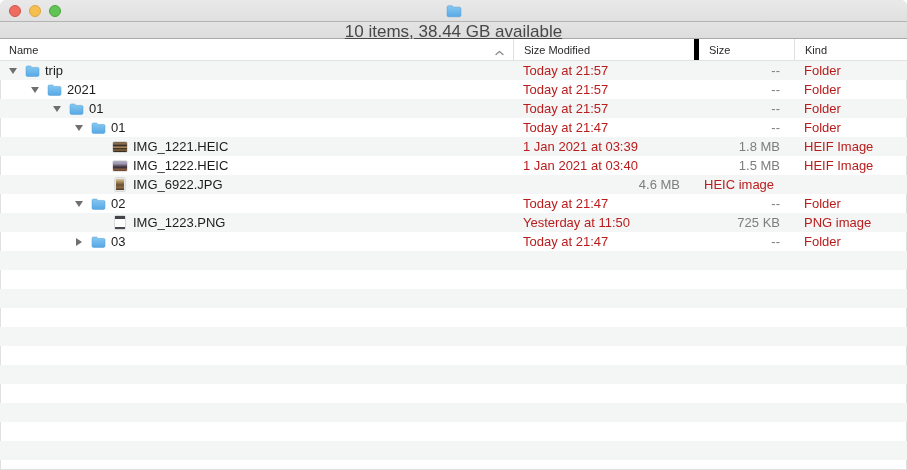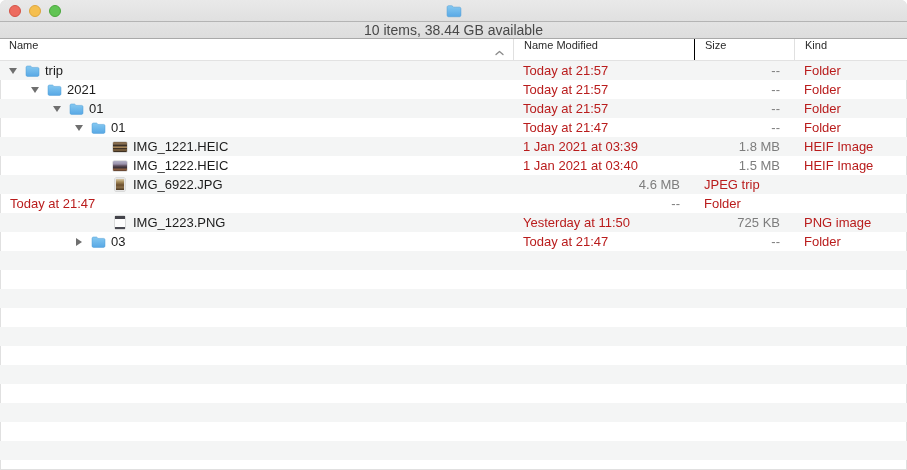--- a/index.html
+++ b/index.html
@@ -38,8 +38,8 @@
     height: 17px;
     background: linear-gradient(#e3e3e3, #dddddd);
     border-bottom: 1px solid #a9a9a9;
-    display: flex; align-items: flex-end; justify-content: center;
-    font-size: 14px; color: #484848;
+    display: flex; align-items: flex-start; justify-content: center;
+    font-size: 17px; color: #484848; text-decoration: underline;
   }
 
   

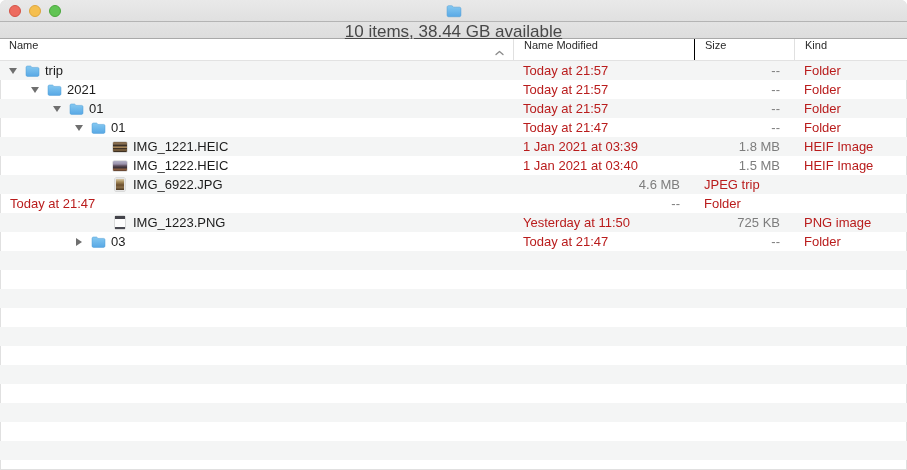--- a/index.html
+++ b/index.html
@@ -52,7 +52,7 @@
     font-size: 11px; color: #2a2a2a;
     align-items: center;
   }
-  .hcell { height: 100%; display: flex; position: relative; }
+  .hcell { height: 100%; display: flex; align-items: center; position: relative; }
   .hcell.h-name { padding-left: 9px; }
   .hcell.h-date, .hcell.h-kind { padding-left: 10px; border-left: 1px solid #e0e0e0; }
   .hcell.h-size { padding-left: 10px; border-left: 1px solid #000000; }

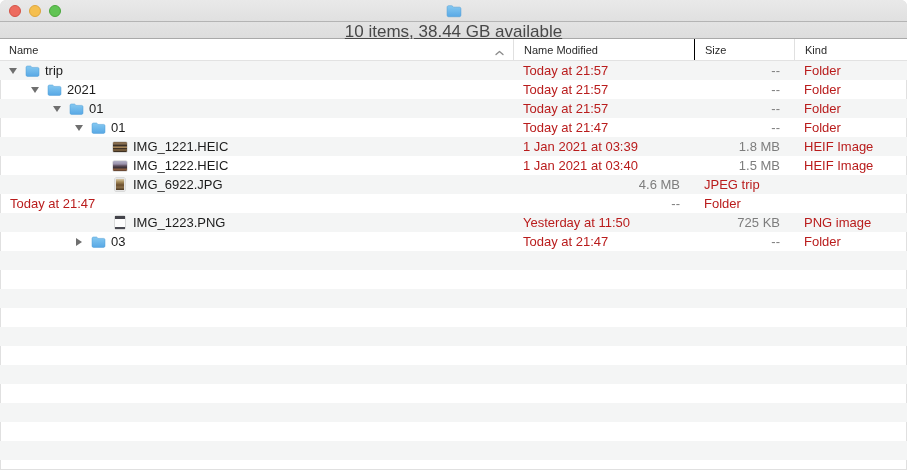--- a/index.html
+++ b/index.html
@@ -130,7 +130,7 @@
       </span>
     </div>
     <div class="hcell h-date">
-      <span>Name Modified</span>
+      <span>Size Modified</span>
     </div>
     <div class="hcell h-size">
       <span>Size</span>

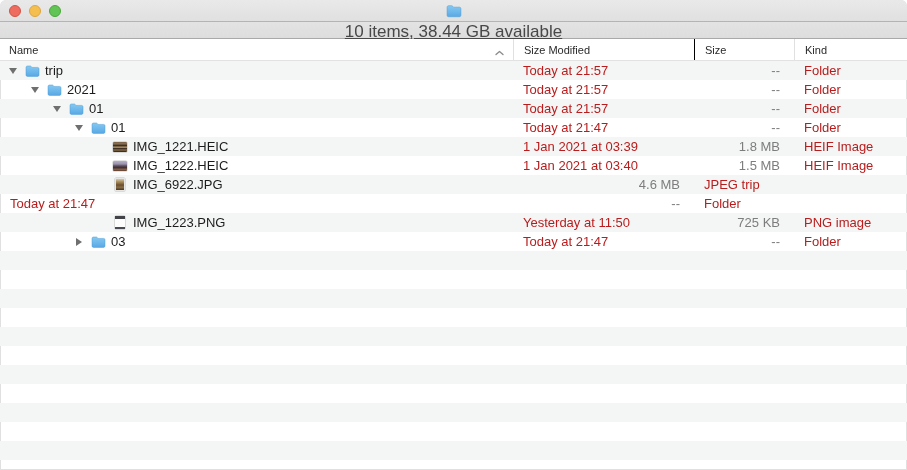--- a/index.html
+++ b/index.html
@@ -55,7 +55,7 @@
   .hcell { height: 100%; display: flex; align-items: center; position: relative; }
   .hcell.h-name { padding-left: 9px; }
   .hcell.h-date, .hcell.h-kind { padding-left: 10px; border-left: 1px solid #e0e0e0; }
-  .hcell.h-size { padding-left: 10px; border-left: 1px solid #000000; }
+  .hcell.h-size { padding-left: 10px; border-left: 5px solid #000000; }
   .sort-chevron { position: absolute; right: 9px; top: 7px; }
 
   

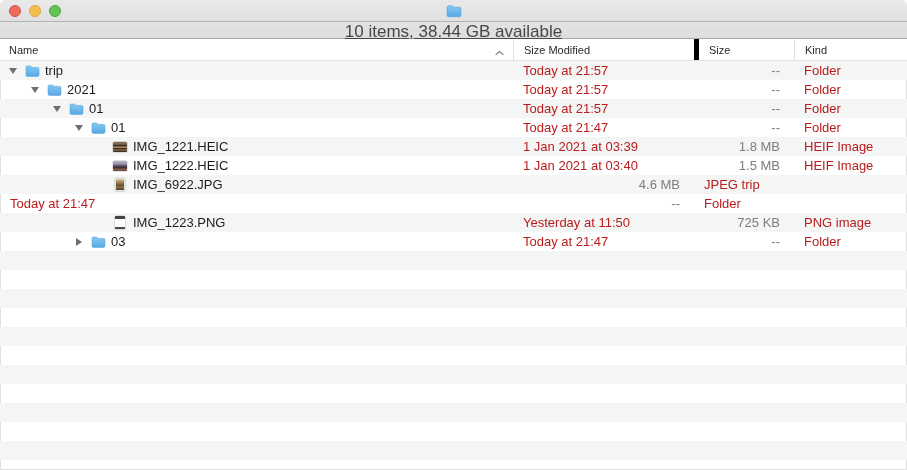--- a/index.html
+++ b/index.html
@@ -238,7 +238,7 @@
           <span class="fname">IMG_6922.JPG</span>
         </div>
         <div class="size-cell">4.6 MB</div>
-        <div class="kind-cell">JPEG trip</div>
+        <div class="kind-cell">HEIC image</div>
       </div>
       <div class="row">
         <div class="date-cell">Today at 21:47</div>

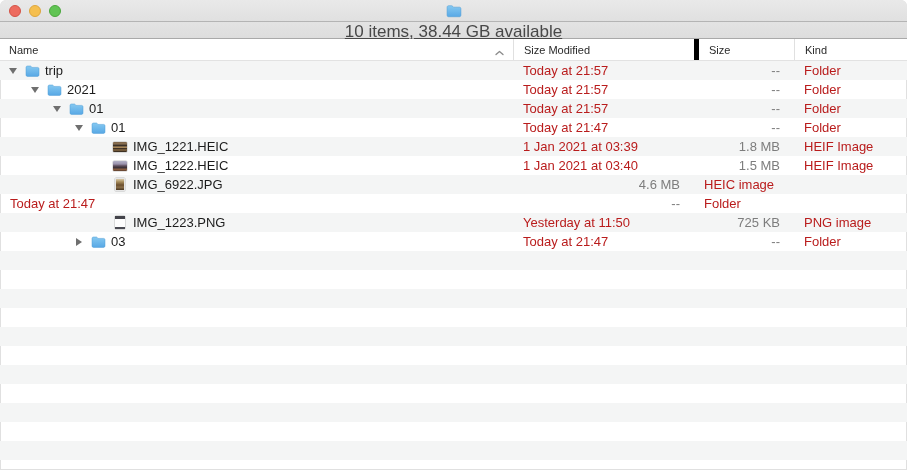--- a/index.html
+++ b/index.html
@@ -241,6 +241,17 @@
         <div class="kind-cell">HEIC image</div>
       </div>
       <div class="row">
+        <div class="name-cell" style="padding-left: 74px;">
+          <span class="disclosure">
+            <span class="tri-down"></span>
+          </span>
+          <span class="icon-box">
+            <svg width="15" height="12" viewBox="0 0 15 12">
+              <path d="M1 2.5 C1 1.7 1.6 1 2.4 1 L5.2 1 C5.7 1 6 1.2 6.3 1.6 L6.9 2.4 L12.6 2.4 C13.4 2.4 14 3 14 3.8 L14 10 C14 10.8 13.4 11.4 12.6 11.4 L2.4 11.4 C1.6 11.4 1 10.8 1 10 Z" fill="url(#folderGrad)" stroke="#4f9cd6" stroke-width="0.5"></path>
+            </svg>
+          </span>
+          <span class="fname">02</span>
+        </div>
         <div class="date-cell">Today at 21:47</div>
         <div class="size-cell">--</div>
         <div class="kind-cell">Folder</div>

